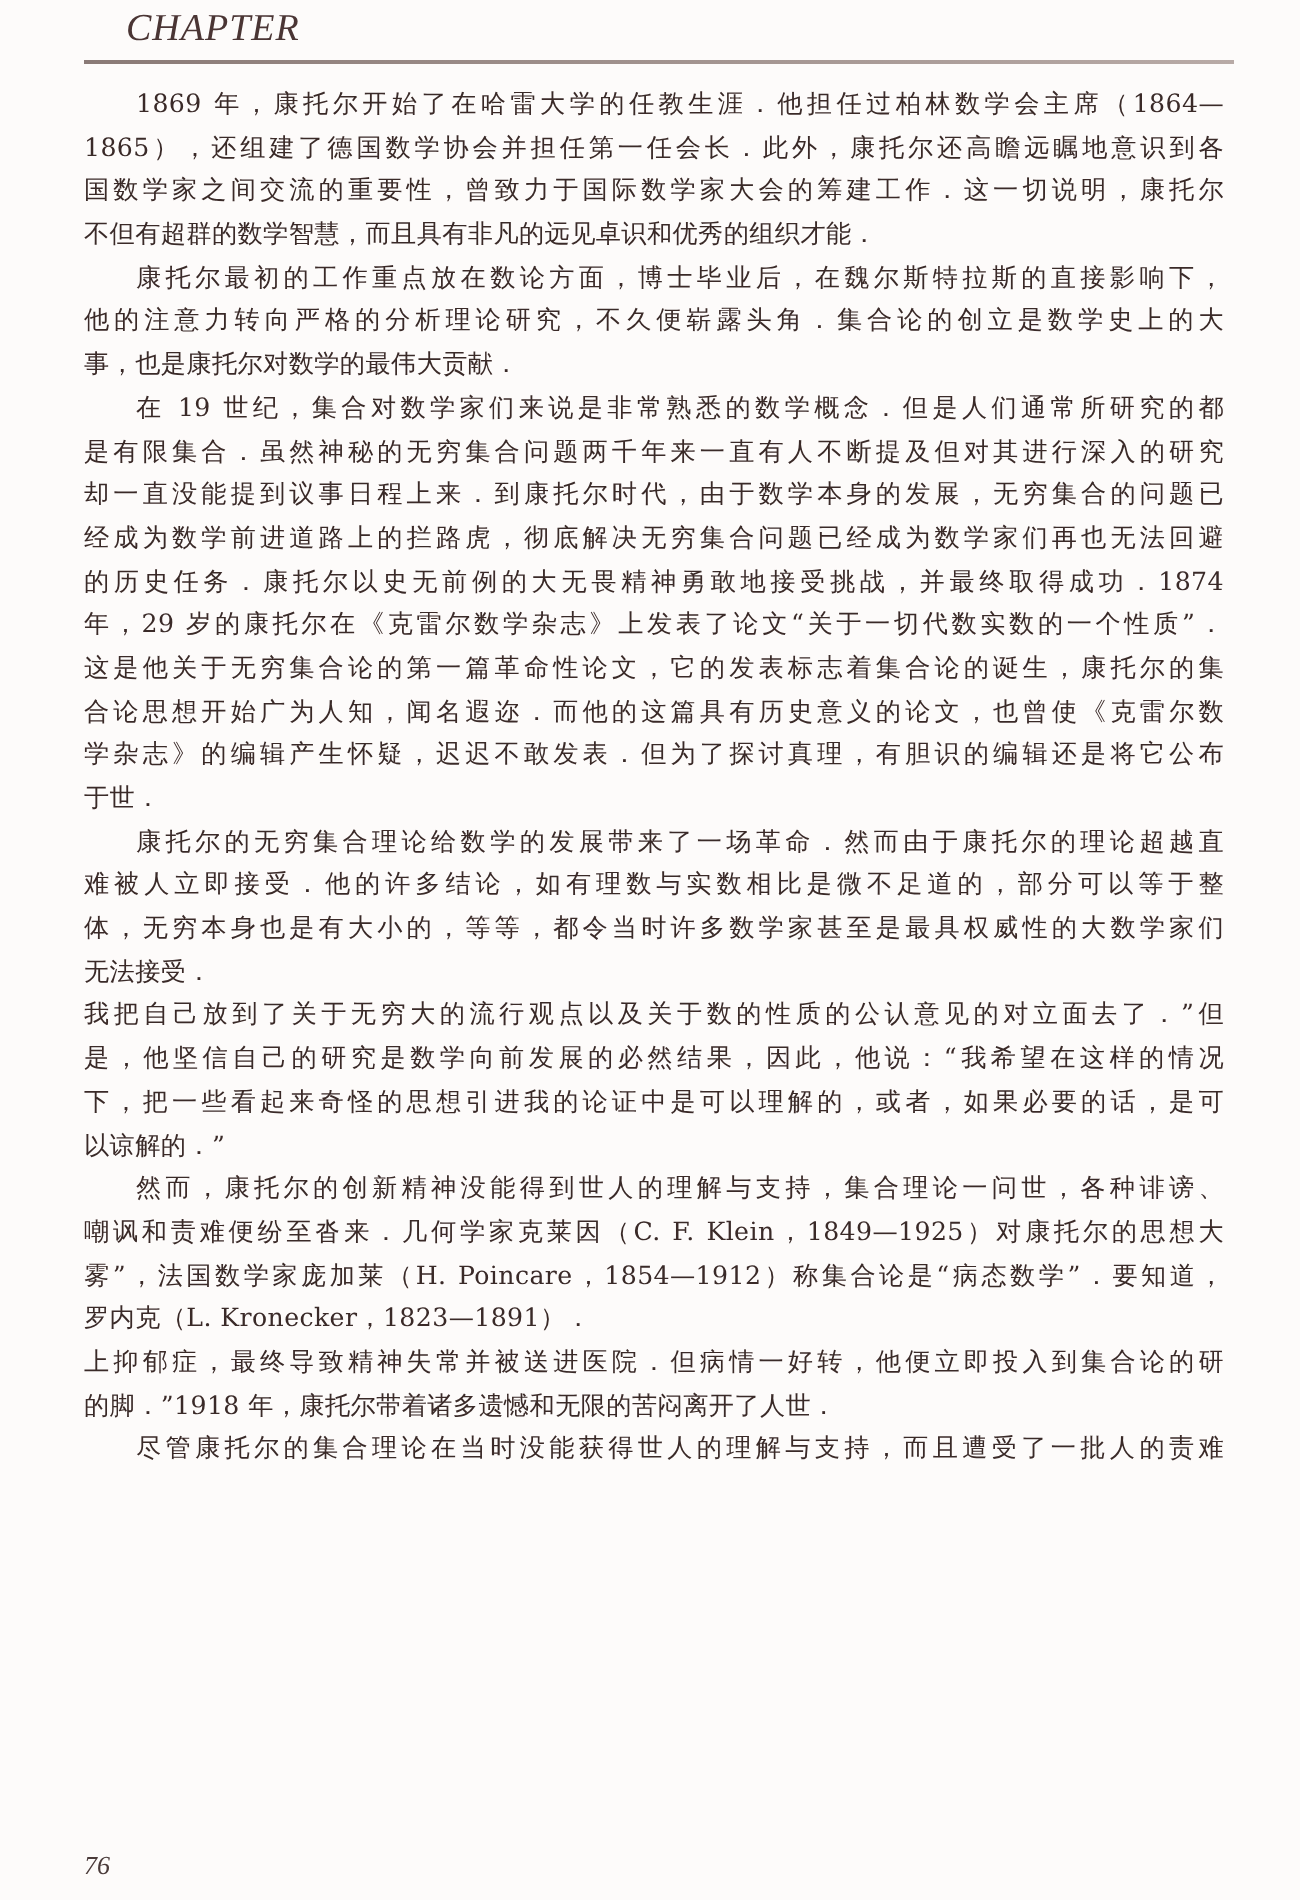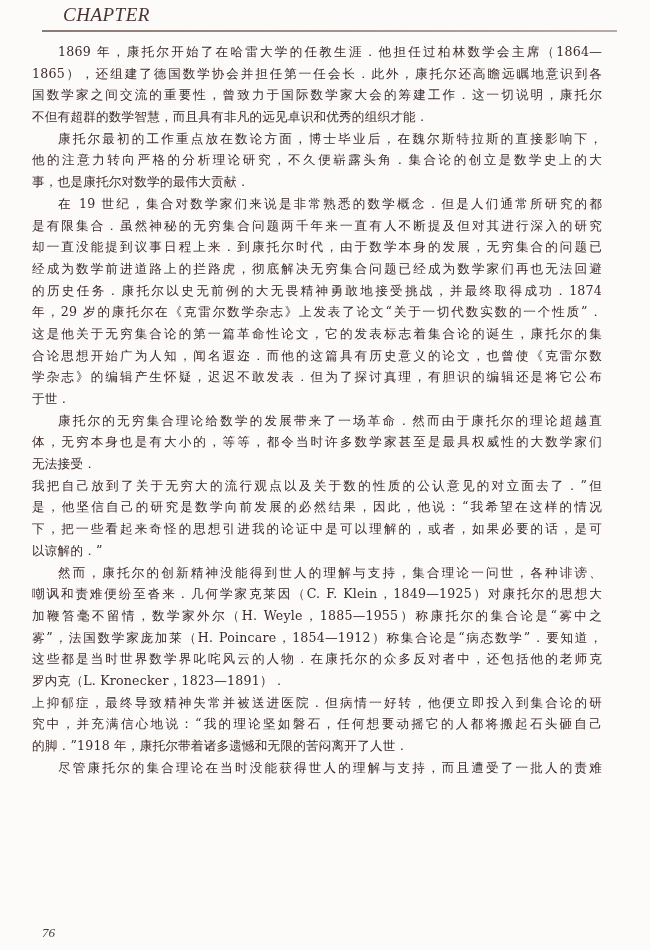--- a/index.html
+++ b/index.html
@@ -30,7 +30,7 @@
     background:linear-gradient(to right, #8a7a76, #b8aaa6);
   }
   .body-text {
-    position:absolute; left:32px; top:41px; width:570px;
+    position:absolute; left:42px; top:41px; width:570px;
   }
   .line {
     height:21.7px; line-height:21.7px;

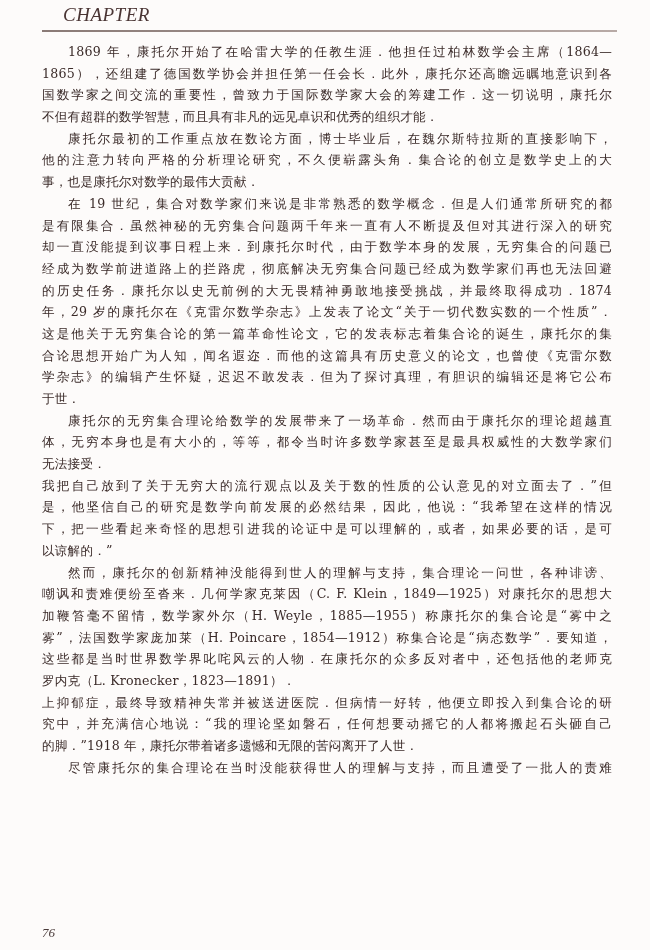--- a/index.html
+++ b/index.html
@@ -72,6 +72,7 @@
     <div class="line">学杂志》的编辑产生怀疑，迟迟不敢发表．但为了探讨真理，有胆识的编辑还是将它公布</div>
     <div class="line last">于世．</div>
     <div class="line indent">康托尔的无穷集合理论给数学的发展带来了一场革命．然而由于康托尔的理论超越直</div>
+    <div class="line">难被人立即接受．他的许多结论，如有理数与实数相比是微不足道的，部分可以等于整</div>
     <div class="line">体，无穷本身也是有大小的，等等，都令当时许多数学家甚至是最具权威性的大数学家们</div>
     <div class="line last">无法接受．</div>
     <div class="line">我把自己放到了关于无穷大的流行观点以及关于数的性质的公认意见的对立面去了．”但</div>

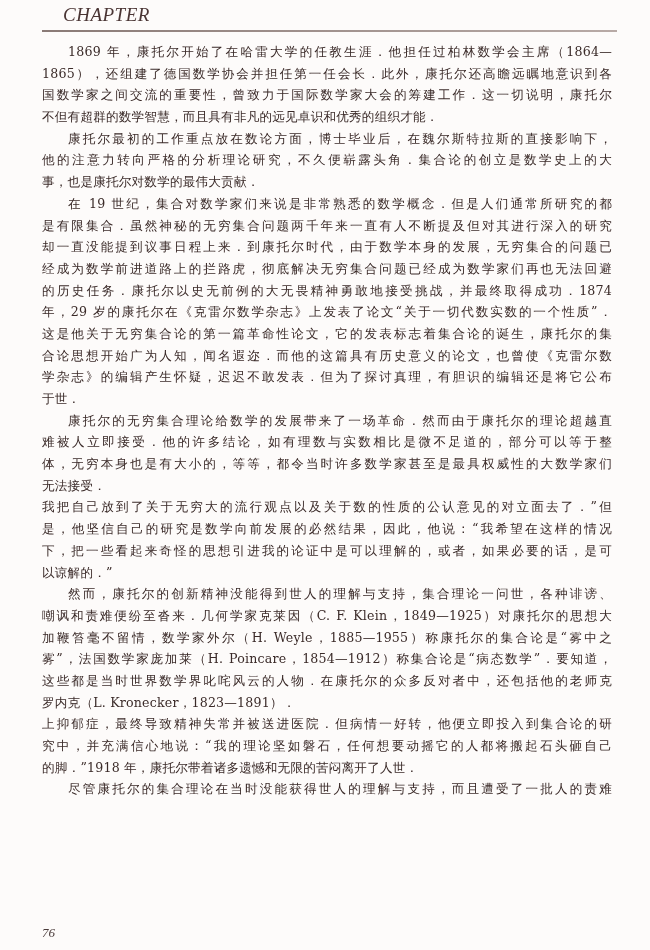--- a/index.html
+++ b/index.html
@@ -81,7 +81,6 @@
     <div class="line last">以谅解的．”</div>
     <div class="line indent">然而，康托尔的创新精神没能得到世人的理解与支持，集合理论一问世，各种诽谤、</div>
     <div class="line">嘲讽和责难便纷至沓来．几何学家克莱因（C. F. Klein，1849—1925）对康托尔的思想大</div>
-    <div class="line">加鞭笞毫不留情，数学家外尔（H. Weyle，1885—1955）称康托尔的集合论是“雾中之</div>
     <div class="line">雾”，法国数学家庞加莱（H. Poincare，1854—1912）称集合论是“病态数学”．要知道，</div>
     <div class="line">这些都是当时世界数学界叱咤风云的人物．在康托尔的众多反对者中，还包括他的老师克</div>
     <div class="line last">罗内克（L. Kronecker，1823—1891）．</div>

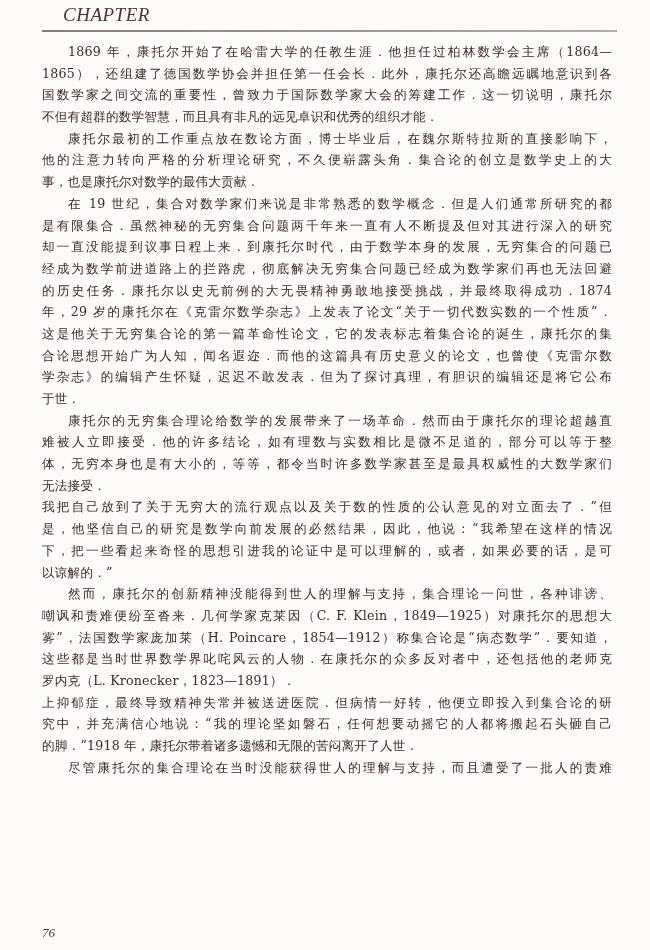--- a/index.html
+++ b/index.html
@@ -82,7 +82,6 @@
     <div class="line indent">然而，康托尔的创新精神没能得到世人的理解与支持，集合理论一问世，各种诽谤、</div>
     <div class="line">嘲讽和责难便纷至沓来．几何学家克莱因（C. F. Klein，1849—1925）对康托尔的思想大</div>
     <div class="line">雾”，法国数学家庞加莱（H. Poincare，1854—1912）称集合论是“病态数学”．要知道，</div>
-    <div class="line">这些都是当时世界数学界叱咤风云的人物．在康托尔的众多反对者中，还包括他的老师克</div>
     <div class="line last">罗内克（L. Kronecker，1823—1891）．</div>
     <div class="line">上抑郁症，最终导致精神失常并被送进医院．但病情一好转，他便立即投入到集合论的研</div>
     <div class="line">究中，并充满信心地说：“我的理论坚如磐石，任何想要动摇它的人都将搬起石头砸自己</div>

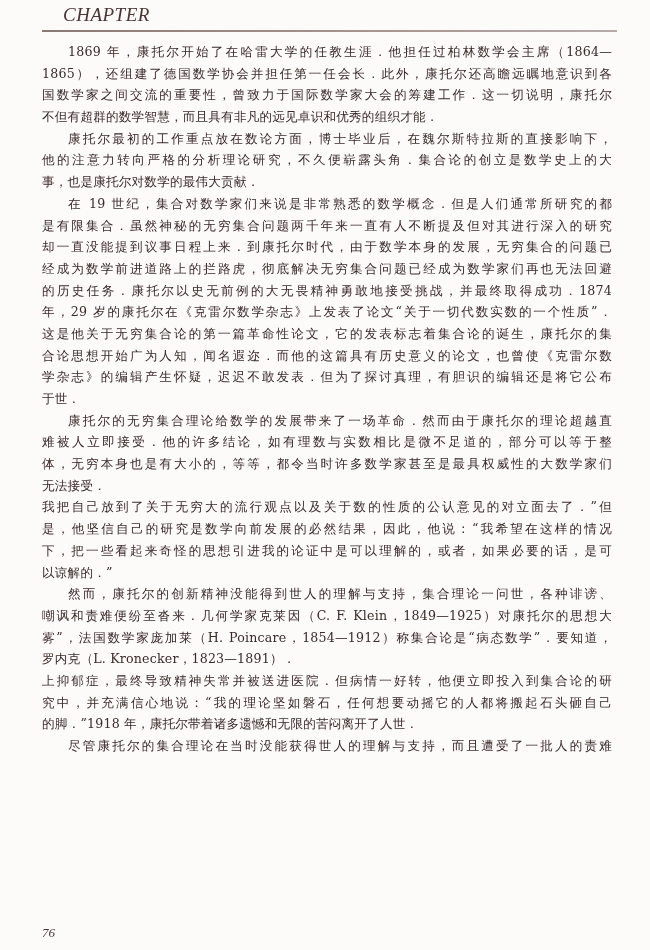--- a/index.html
+++ b/index.html
@@ -84,7 +84,6 @@
     <div class="line">雾”，法国数学家庞加莱（H. Poincare，1854—1912）称集合论是“病态数学”．要知道，</div>
     <div class="line last">罗内克（L. Kronecker，1823—1891）．</div>
     <div class="line">上抑郁症，最终导致精神失常并被送进医院．但病情一好转，他便立即投入到集合论的研</div>
-    <div class="line">究中，并充满信心地说：“我的理论坚如磐石，任何想要动摇它的人都将搬起石头砸自己</div>
     <div class="line last">的脚．”1918 年，康托尔带着诸多遗憾和无限的苦闷离开了人世．</div>
     <div class="line indent">尽管康托尔的集合理论在当时没能获得世人的理解与支持，而且遭受了一批人的责难</div>
   </div>

